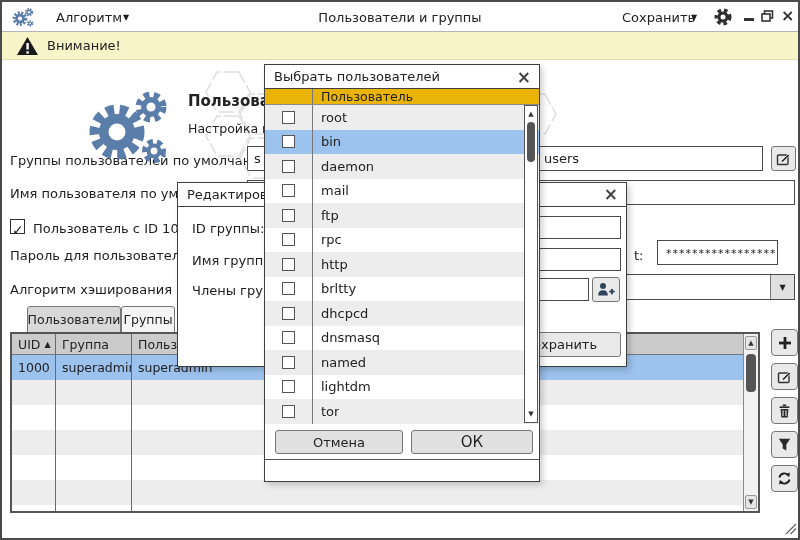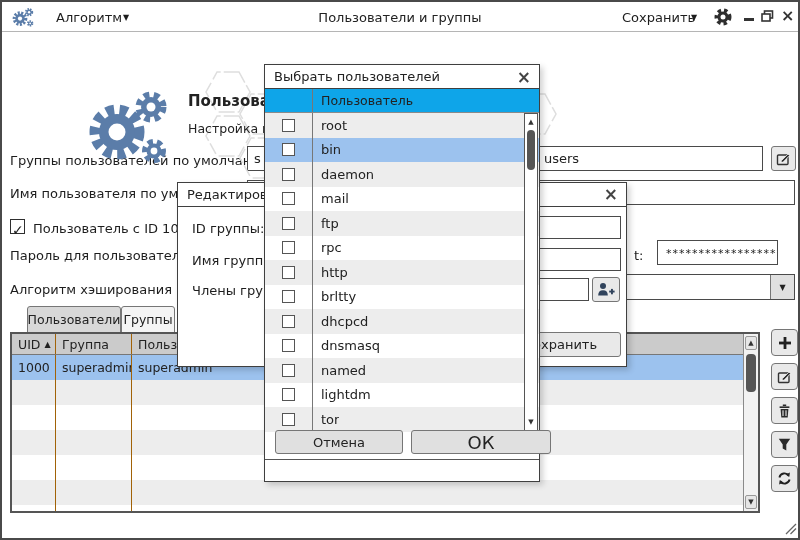--- a/index.html
+++ b/index.html
@@ -80,6 +80,16 @@
     <span class="abs" style="left:779px;top:4px;font-size:16px;font-weight:bold;color:#333;cursor:pointer">×</span>
   </div>
 
+  <div class="warnbar">
+    <span class="abs" style="left:14px;top:4px">
+      <svg width="23" height="20" viewBox="0 0 23 20">
+        <path d="M11.5 1 L22 19 L1 19 Z" fill="#1a1a1a"></path>
+        <rect x="10.4" y="7" width="2.4" height="6.5" fill="#fff"></rect>
+        <rect x="10.4" y="15.3" width="2.4" height="2.3" fill="#fff"></rect>
+      </svg>
+    </span>
+    <span class="abs" style="left:45px;top:6px;font-size:13px">Внимание!</span>
+  </div>
 
   <div class="hexes">
     <svg width="420" height="132" viewBox="0 0 420 132">

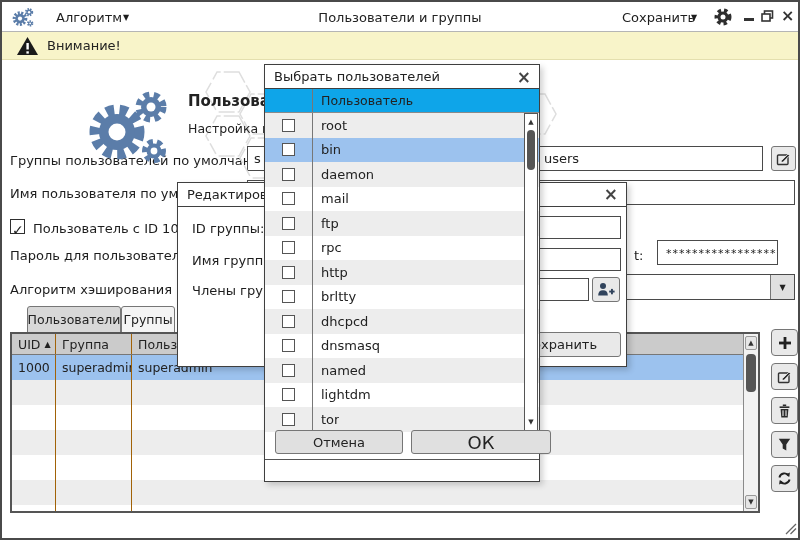--- a/index.html
+++ b/index.html
@@ -280,7 +280,7 @@
     <div class="dtitle">Выбрать пользователей</div>
     <span class="dclose">×</span>
 
-    <div style="height:24px;background:#0ea5e9;border-bottom:1px solid #8a8a8a;display:flex;align-items:center;font-size:12.5px">
+    <div style="height:16px;background:#eab308;border-bottom:1px solid #8a8a8a;display:flex;align-items:center;font-size:12.5px">
       <div class="ucell" style="border-right:1px solid #777"></div>
       <div class="uname">Пользователь</div>
     </div>

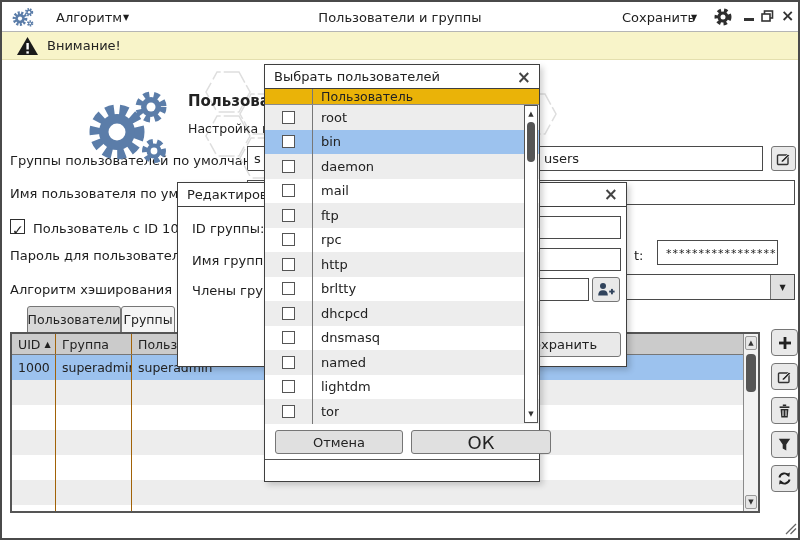--- a/index.html
+++ b/index.html
@@ -373,7 +373,7 @@
     </div>
 
     <div class="btn" style="left:10px;top:365px;width:128px;height:24px;font-size:13px;background:#e0e0e0">Отмена</div>
-    <div class="btn" style="left:146px;top:365px;width:140px;height:24px;font-size:18px;background:#e0e0e0">ОК</div>
+    <div class="btn" style="left:146px;top:365px;width:122px;height:24px;font-size:15px;background:#e0e0e0">ОК</div>
     <div class="abs" style="left:0;right:0;top:394px;border-top:1px solid #555"></div>
   </div>
 

